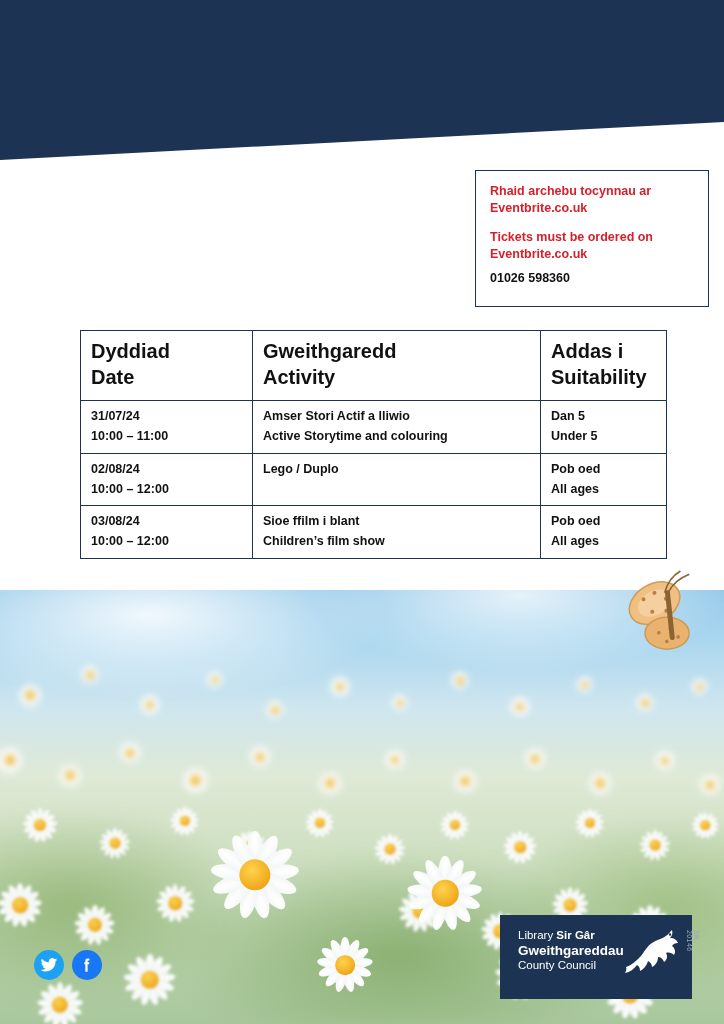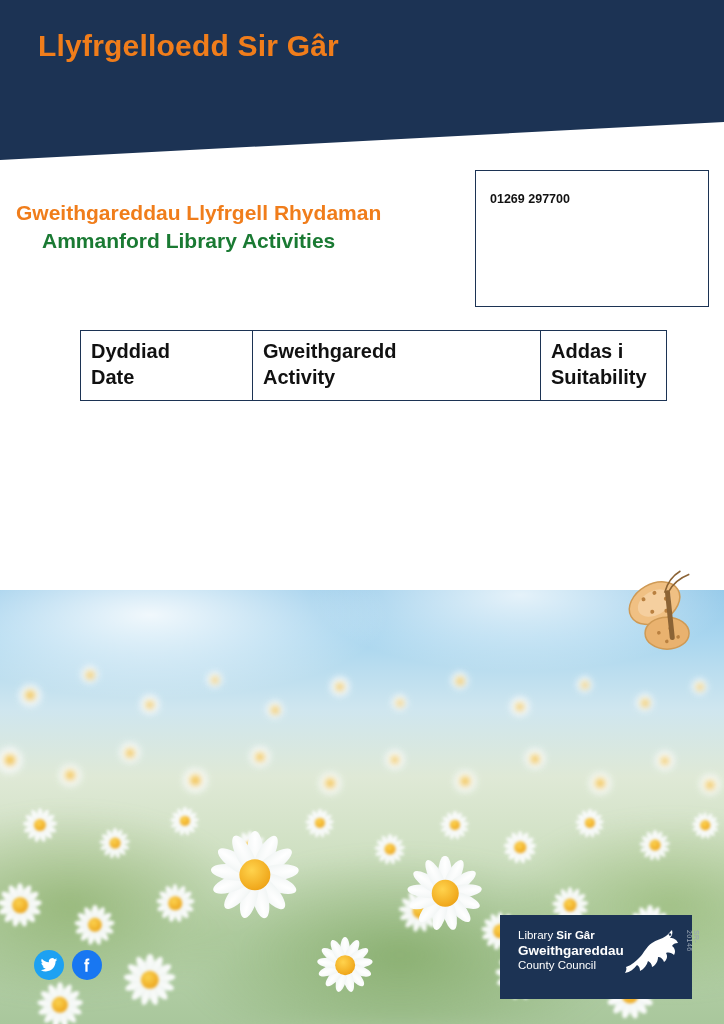--- a/index.html
+++ b/index.html
@@ -247,7 +247,6 @@
 
 <div class="header">
   <div class="header-inner">
-    <div class="title-cy">Llyfrgelloedd Sir Gâr</div>
   </div>
 </div>
 

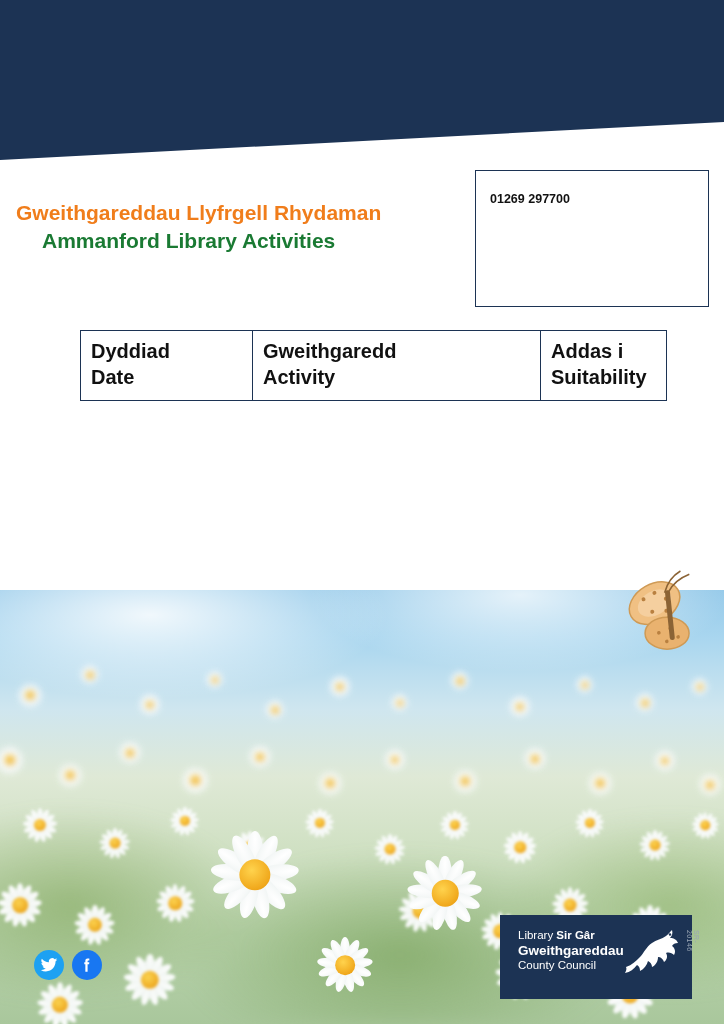--- a/index.html
+++ b/index.html
@@ -258,6 +258,7 @@
   </div>
 
   <div class="booking-box">
+    <div class="booking-line">Rhaid archebu tocynnau ar Eventbrite.co.uk</div>
     <div class="booking-phone">01269 297700</div>
   </div>
 

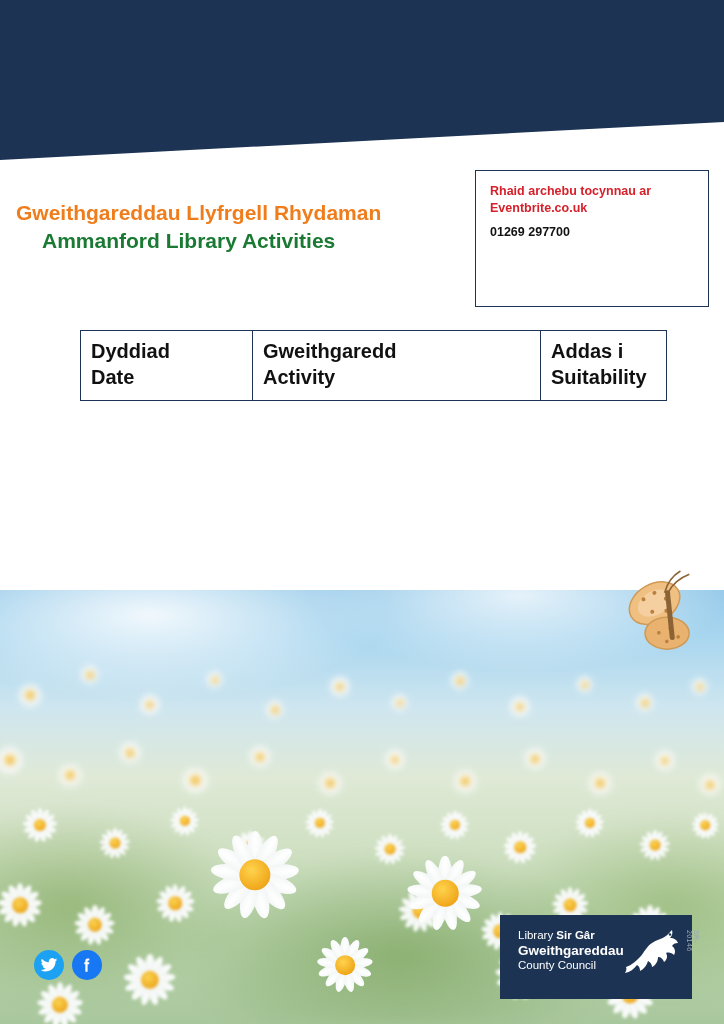--- a/index.html
+++ b/index.html
@@ -252,10 +252,6 @@
 
 <div class="content">
 
-  <div class="subtitle-block">
-    <div class="subtitle-cy">Gweithgareddau Llyfrgell Rhydaman</div>
-    <div class="subtitle-en">Ammanford Library Activities</div>
-  </div>
 
   <div class="booking-box">
     <div class="booking-line">Rhaid archebu tocynnau ar Eventbrite.co.uk</div>

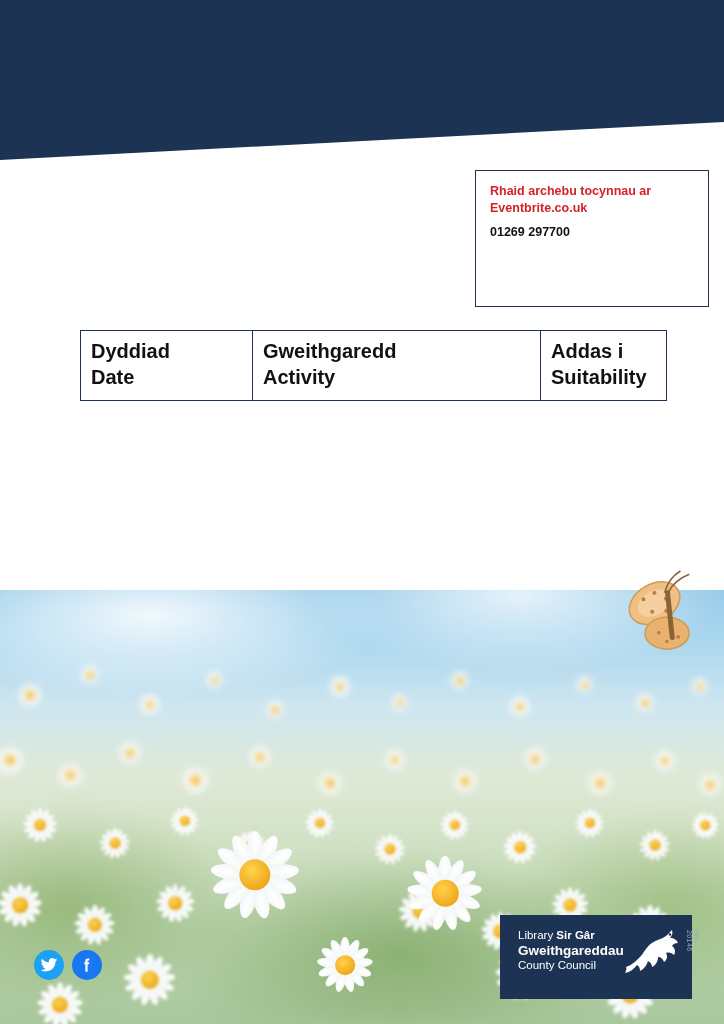--- a/index.html
+++ b/index.html
@@ -255,6 +255,7 @@
 
   <div class="booking-box">
     <div class="booking-line">Rhaid archebu tocynnau ar Eventbrite.co.uk</div>
+    <div class="booking-line gap">Tickets must be ordered on Eventbrite.co.uk</div>
     <div class="booking-phone">01269 297700</div>
   </div>
 

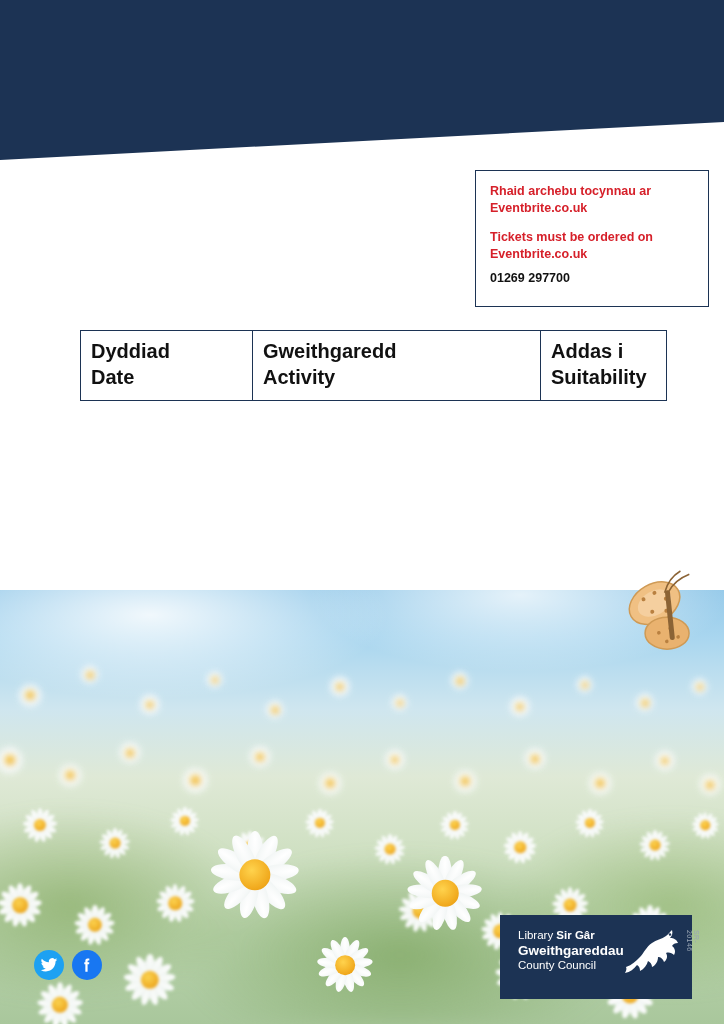--- a/index.html
+++ b/index.html
@@ -256,7 +256,7 @@
   <div class="booking-box">
     <div class="booking-line">Rhaid archebu tocynnau ar Eventbrite.co.uk</div>
     <div class="booking-line gap">Tickets must be ordered on Eventbrite.co.uk</div>
-    <div class="booking-phone">01269 297700</div>
+    <div class="booking-phone">01026 598360</div>
   </div>
 
   <div class="table-wrap">

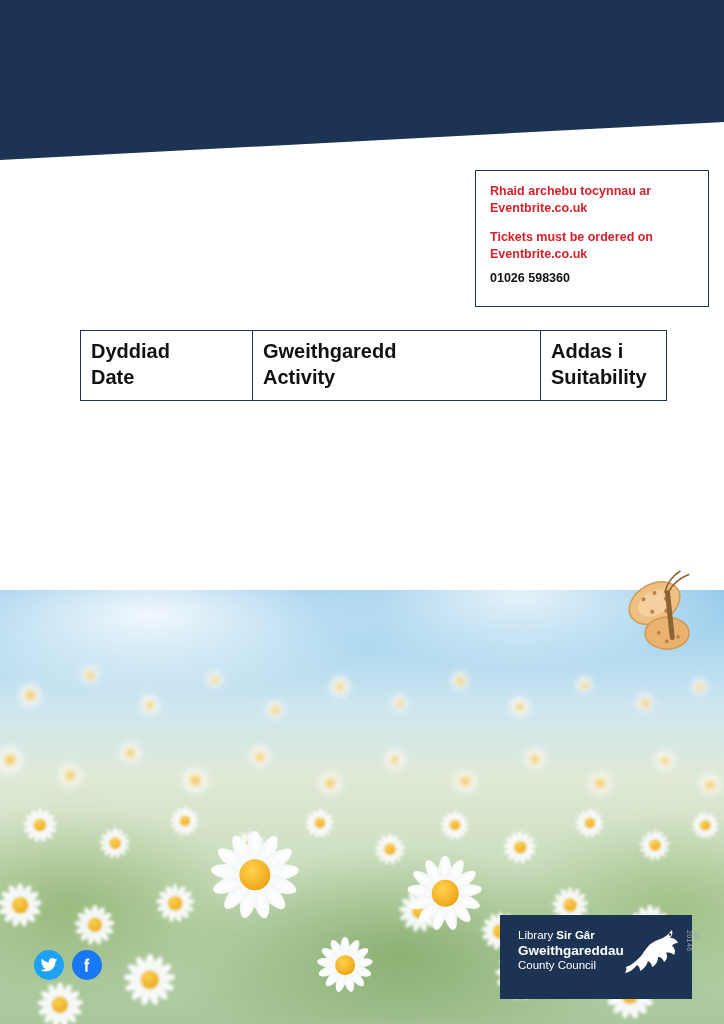--- a/index.html
+++ b/index.html
@@ -283,6 +283,20 @@
         </tr>
       </thead>
       <tbody>
+        <tr>
+          <td>
+            <span class="row-line">31/07/24</span>
+            <span class="row-line">10:00 – 11:00</span>
+          </td>
+          <td>
+            <span class="row-line">Amser Stori Actif a lliwio</span>
+            <span class="row-line">Active Storytime and colouring</span>
+          </td>
+          <td>
+            <span class="row-line">Dan 5</span>
+            <span class="row-line">Under 5</span>
+          </td>
+        </tr>
       </tbody>
     </table>
   </div>

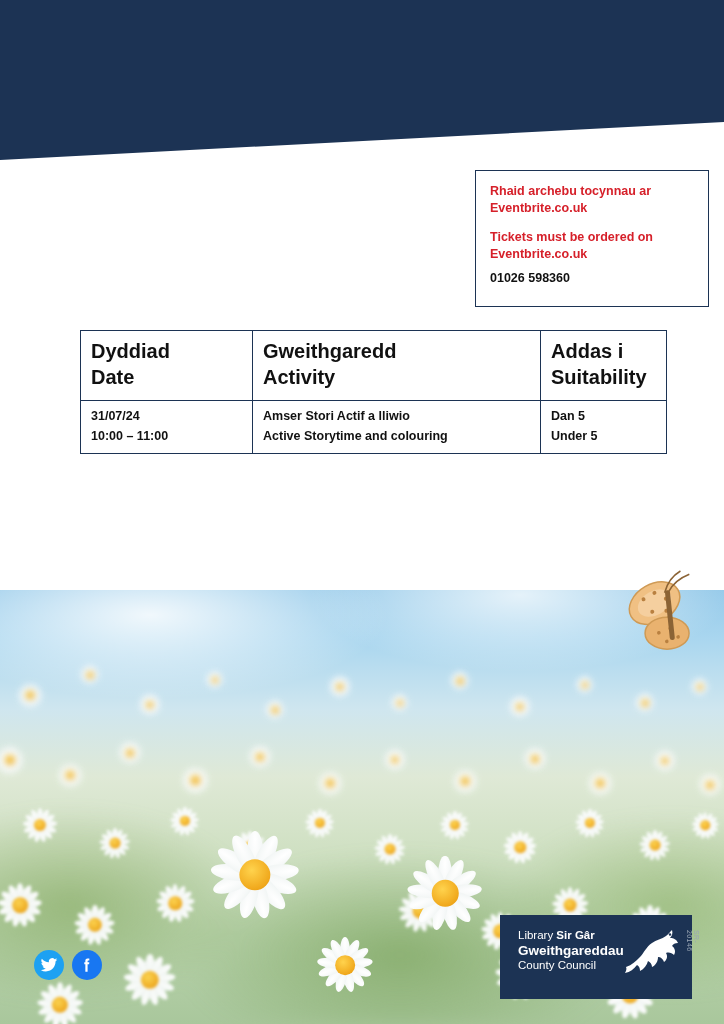--- a/index.html
+++ b/index.html
@@ -297,6 +297,20 @@
             <span class="row-line">Under 5</span>
           </td>
         </tr>
+        <tr>
+          <td>
+            <span class="row-line">02/08/24</span>
+            <span class="row-line">10:00 – 12:00</span>
+          </td>
+          <td>
+            <span class="row-line">Lego / Duplo</span>
+            <span class="row-line"></span>
+          </td>
+          <td>
+            <span class="row-line">Pob oed</span>
+            <span class="row-line">All ages</span>
+          </td>
+        </tr>
       </tbody>
     </table>
   </div>

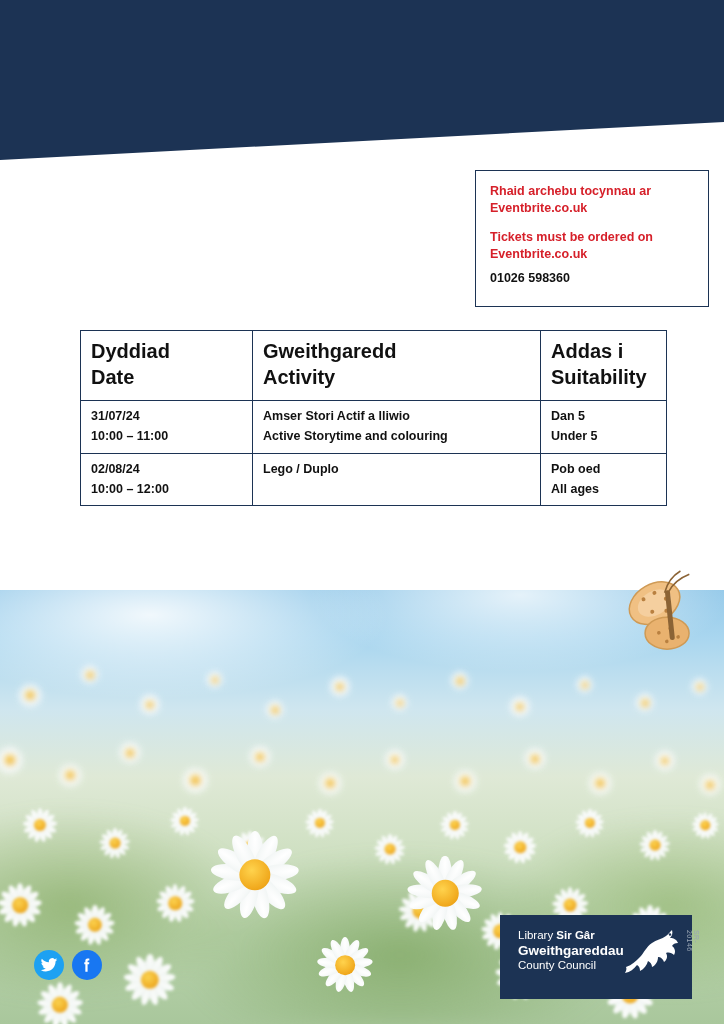--- a/index.html
+++ b/index.html
@@ -311,6 +311,20 @@
             <span class="row-line">All ages</span>
           </td>
         </tr>
+        <tr>
+          <td>
+            <span class="row-line">03/08/24</span>
+            <span class="row-line">10:00 – 12:00</span>
+          </td>
+          <td>
+            <span class="row-line">Sioe ffilm i blant</span>
+            <span class="row-line">Children’s film show</span>
+          </td>
+          <td>
+            <span class="row-line">Pob oed</span>
+            <span class="row-line">All ages</span>
+          </td>
+        </tr>
       </tbody>
     </table>
   </div>

